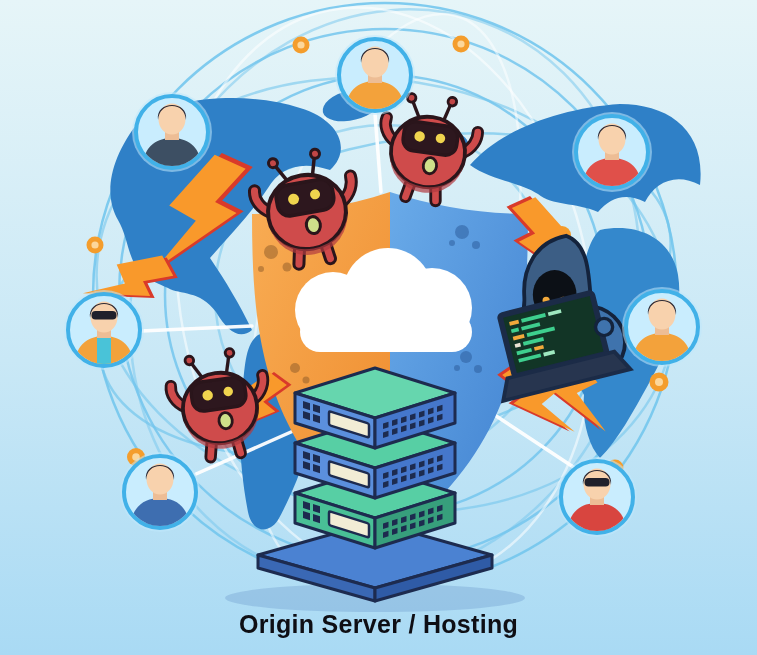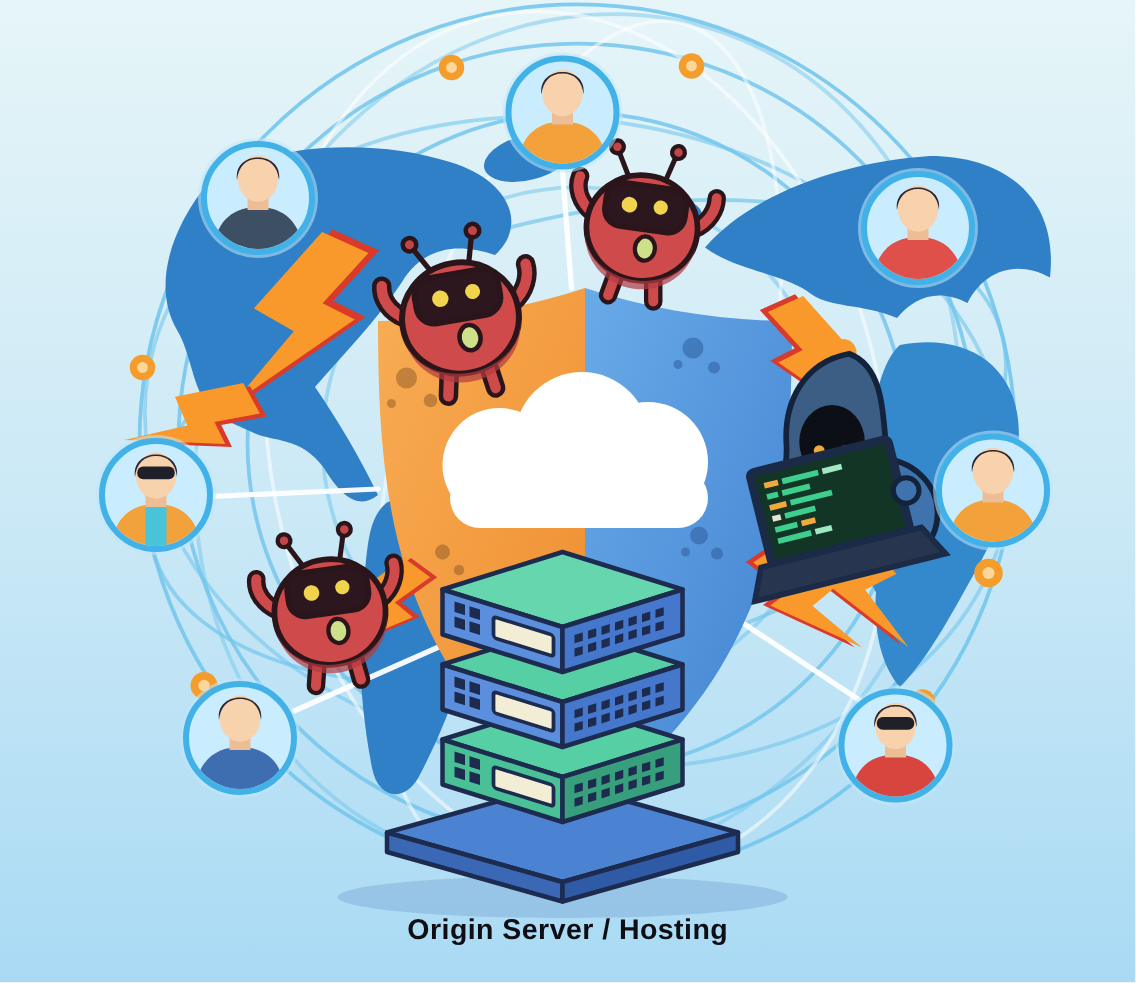--- a/index.html
+++ b/index.html
@@ -14,7 +14,7 @@
     position:absolute;
     left:0;right:0;top:610px;
     text-align:center;
-    font-size:19px;
+    font-size:25px;
     font-weight:bold;
     color:#0e0e14;
     letter-spacing:.3px;

